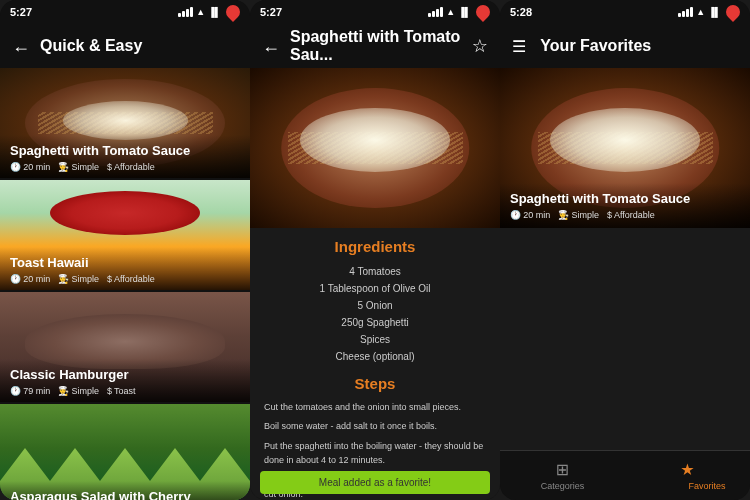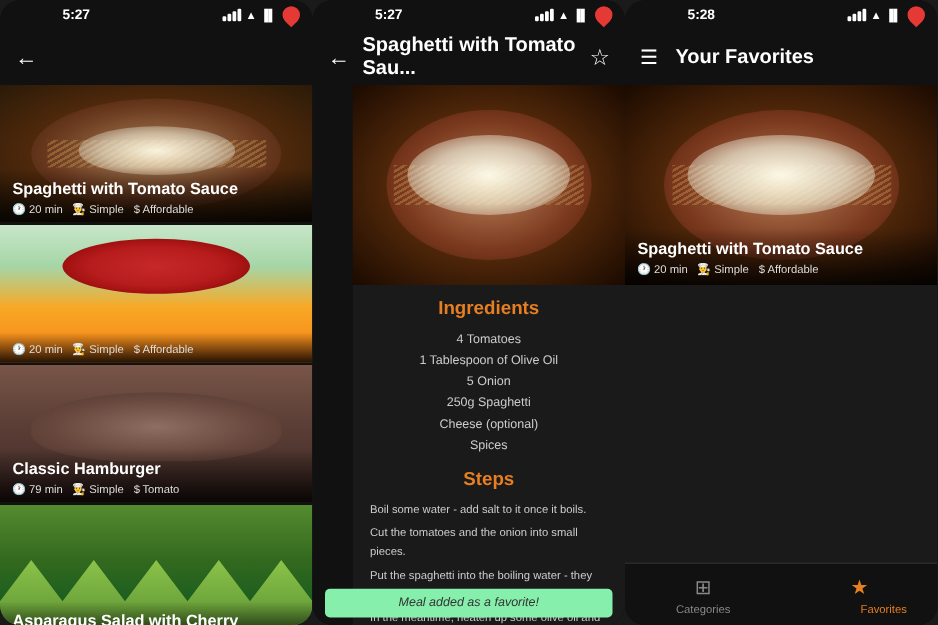--- a/index.html
+++ b/index.html
@@ -37,7 +37,6 @@
       justify-content: space-between;
       padding: 0 10px;
       flex-shrink: 0;
-      margin-left: 40px;
     }
     .status-time {
       font-size: 11px;

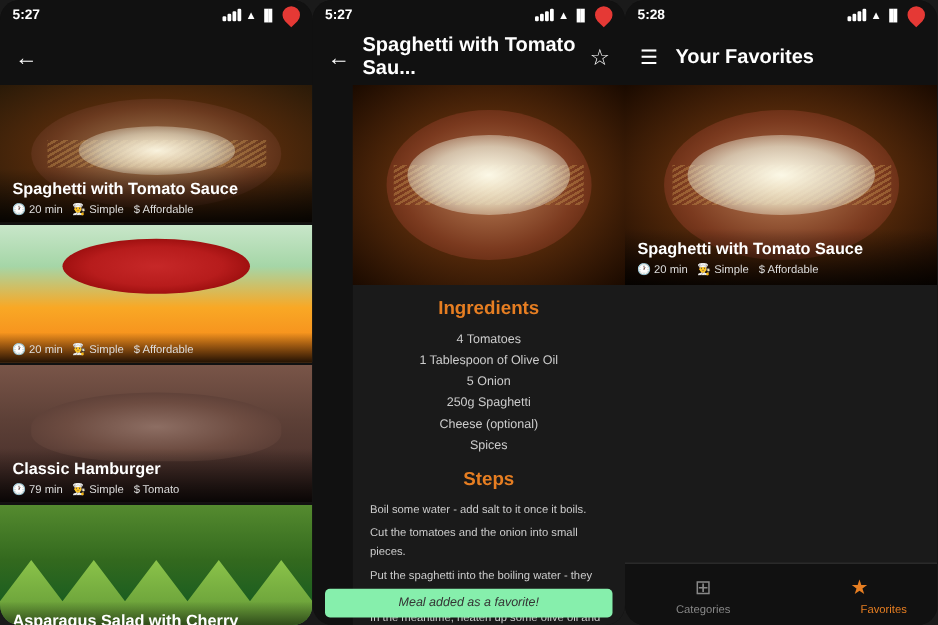--- a/index.html
+++ b/index.html
@@ -444,6 +444,7 @@
 
   <div class="app-header">
     <span class="back-btn">←</span>
+    <span class="header-title">Quick &amp; Easy</span>
   </div>
 
   <div class="recipe-list">

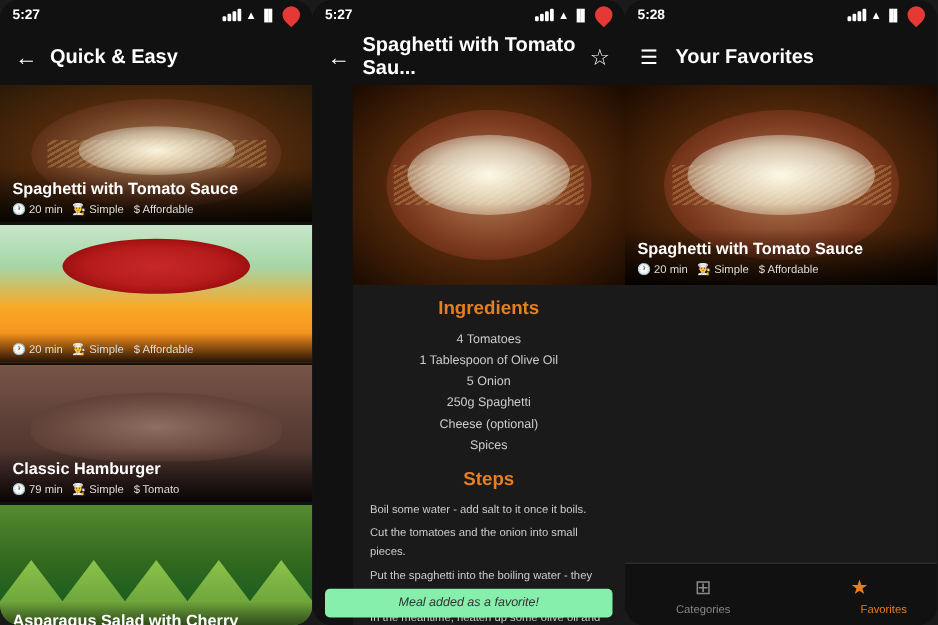--- a/index.html
+++ b/index.html
@@ -163,7 +163,6 @@
       overflow: hidden;
       display: flex;
       flex-direction: column;
-      margin-left: 32px;
     }
     .detail-hero {
       height: 160px;

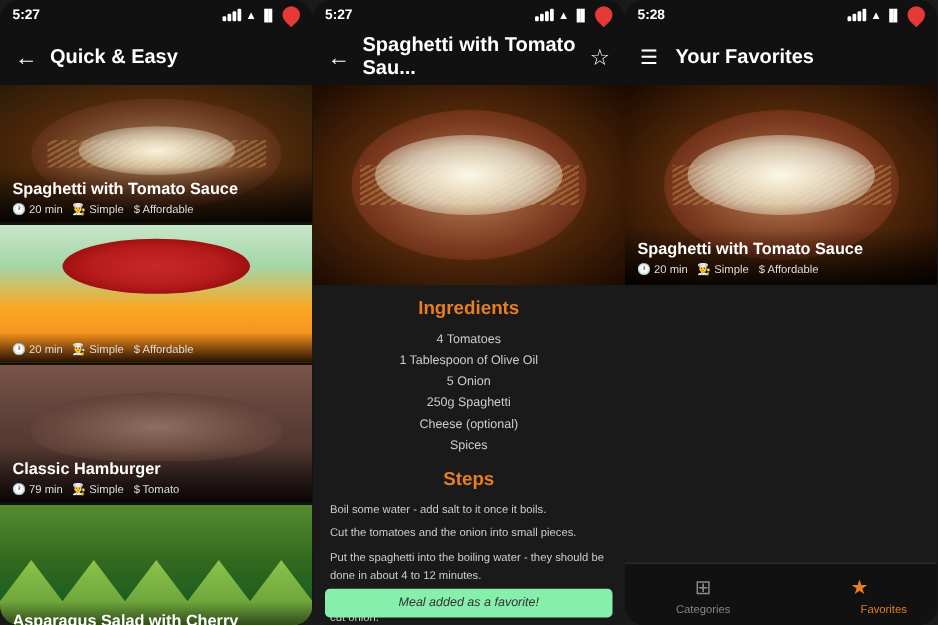--- a/index.html
+++ b/index.html
@@ -474,6 +474,7 @@
     <div class="recipe-card">
       <div class="food-img toast-food-img recipe-card-bg"></div>
       <div class="recipe-overlay">
+        <div class="recipe-title">Toast Hawaii</div>
         <div class="recipe-meta">
           <div class="recipe-meta-item">
             <span class="meta-icon">🕐</span>

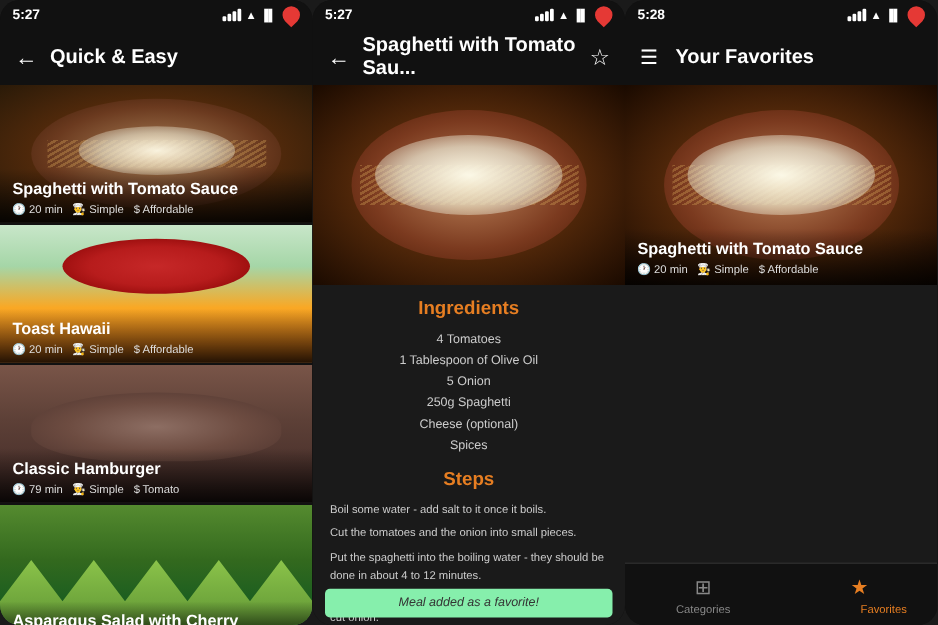--- a/index.html
+++ b/index.html
@@ -560,8 +560,8 @@
         <div>1 Tablespoon of Olive Oil</div>
         <div>5 Onion</div>
         <div>250g Spaghetti</div>
+        <div>Spices</div>
         <div>Cheese (optional)</div>
-        <div>Spices</div>
       </div>
       <div class="section-title">Steps</div>
       <div class="steps-list">

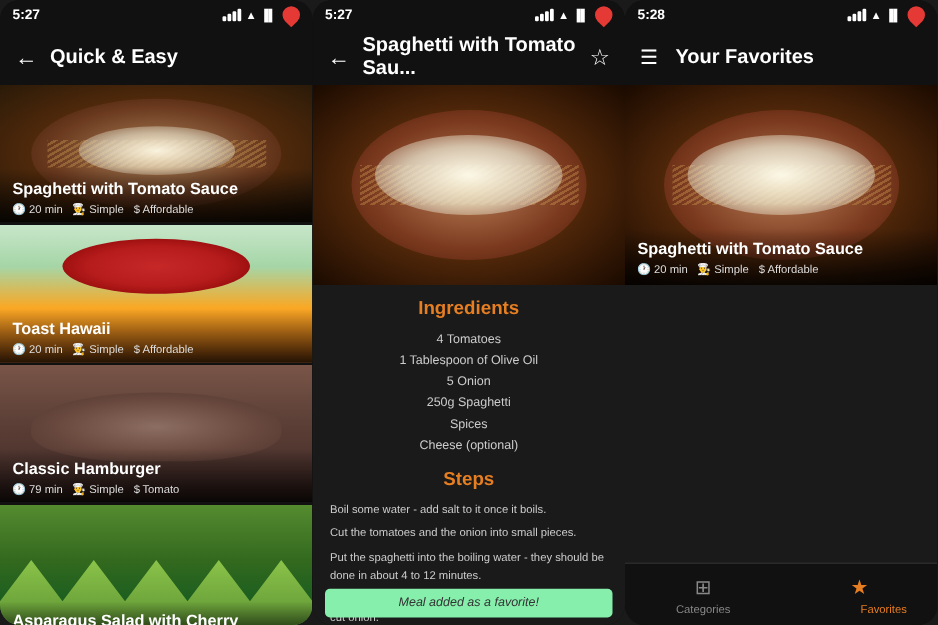--- a/index.html
+++ b/index.html
@@ -507,7 +507,7 @@
           </div>
           <div class="recipe-meta-item">
             <span class="meta-icon">$</span>
-            <span>Tomato</span>
+            <span>Toast</span>
           </div>
         </div>
       </div>

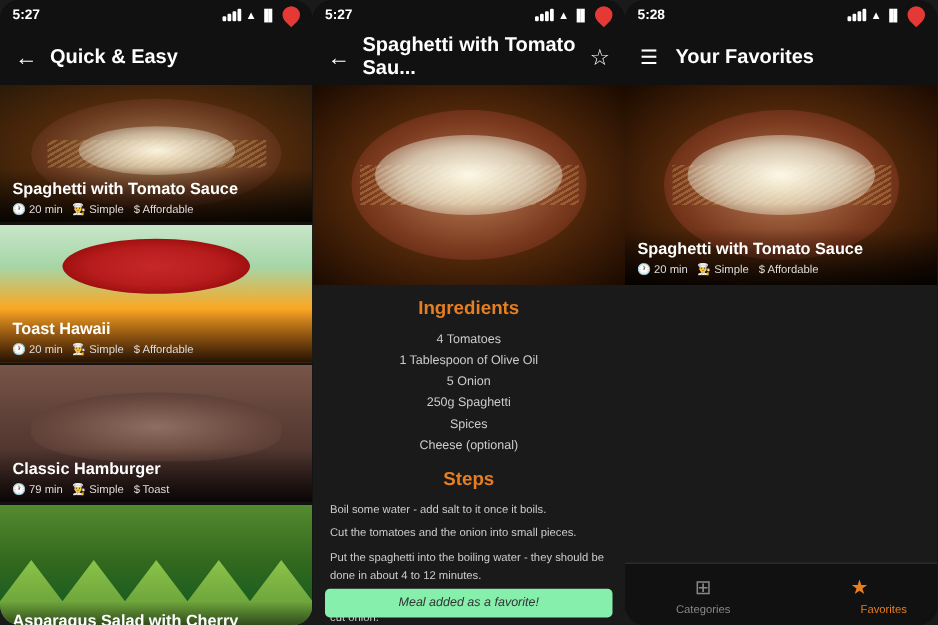--- a/index.html
+++ b/index.html
@@ -565,8 +565,8 @@
       </div>
       <div class="section-title">Steps</div>
       <div class="steps-list">
+        <p>Cut the tomatoes and the onion into small pieces.</p>
         <p>Boil some water - add salt to it once it boils.</p>
-        <p>Cut the tomatoes and the onion into small pieces.</p>
         <p>Put the spaghetti into the boiling water - they should be done in about 4 to 12 minutes.</p>
         <p>In the meantime, heaten up some olive oil and add the cut onion.</p>
       </div>

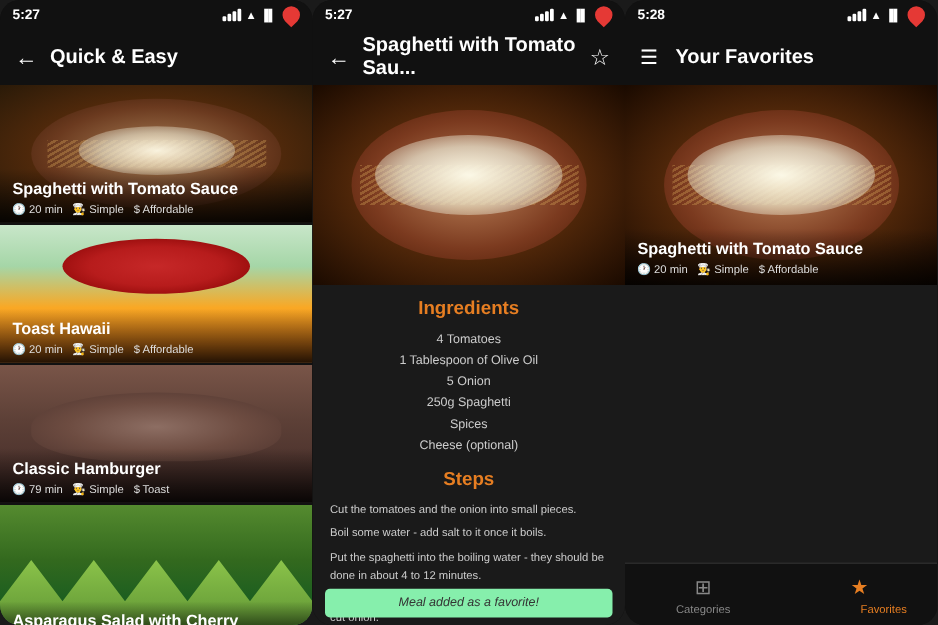--- a/index.html
+++ b/index.html
@@ -206,13 +206,12 @@
       bottom: 6px;
       left: 10px;
       right: 10px;
-      background: #86efac;
+      background: #84cc16;
       border-radius: 4px;
       padding: 6px 10px;
       font-size: 10px;
       color: #333;
       text-align: center;
-      font-style: italic;
     }
 
     

